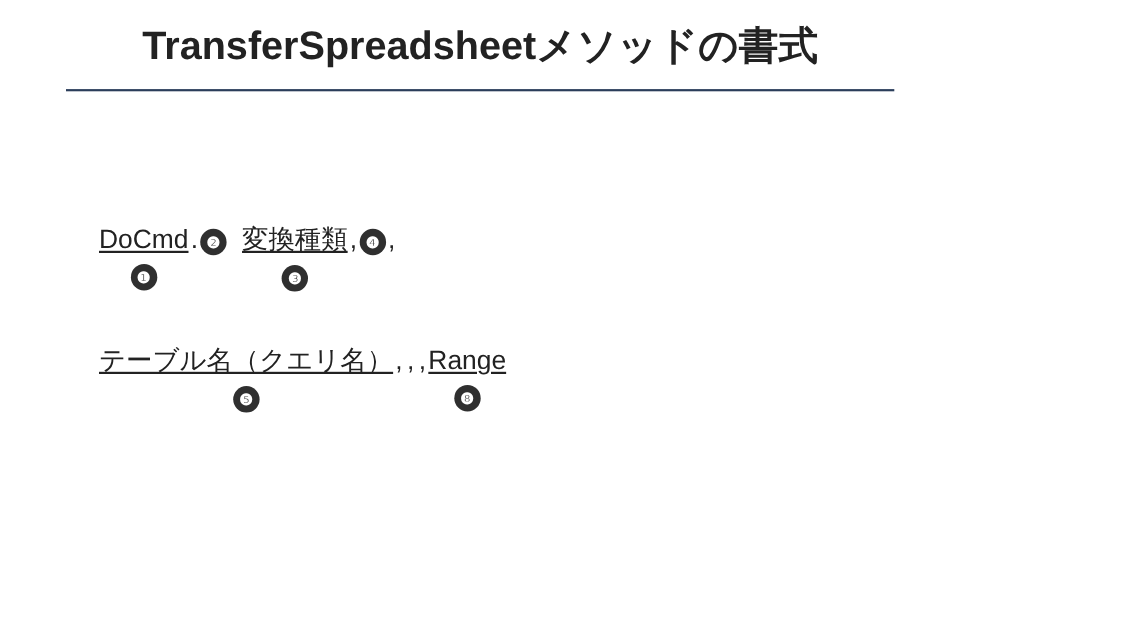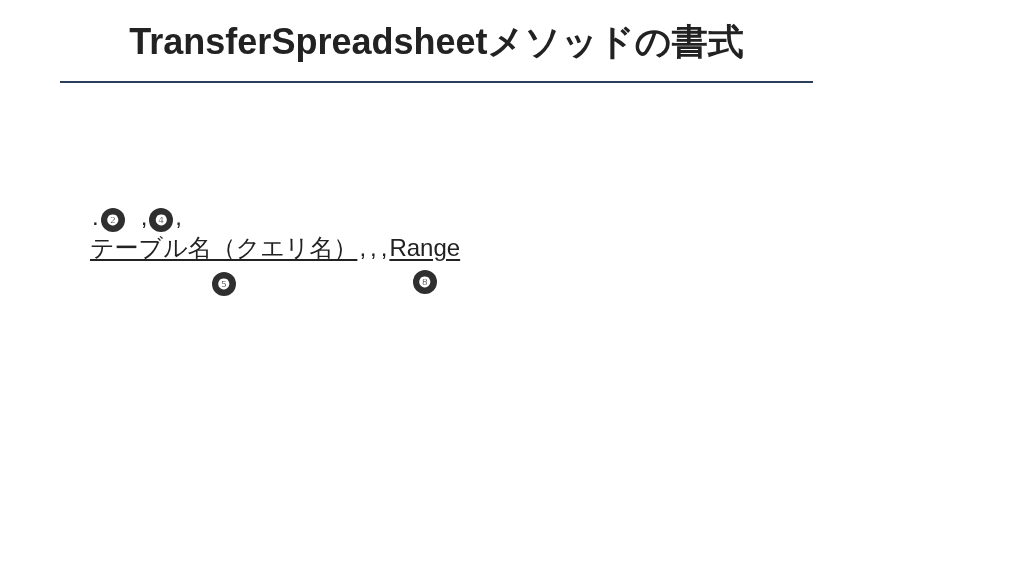--- a/index.html
+++ b/index.html
@@ -26,6 +26,10 @@
   <div class="body">
 
     <div class="line">
+      <span class="tok">
+        <span class="txt">DoCmd</span>
+        <span class="badge">❶</span>
+      </span>
       <span class="sep">.</span>
       <span class="tok">
         <span class="badge">❷</span>

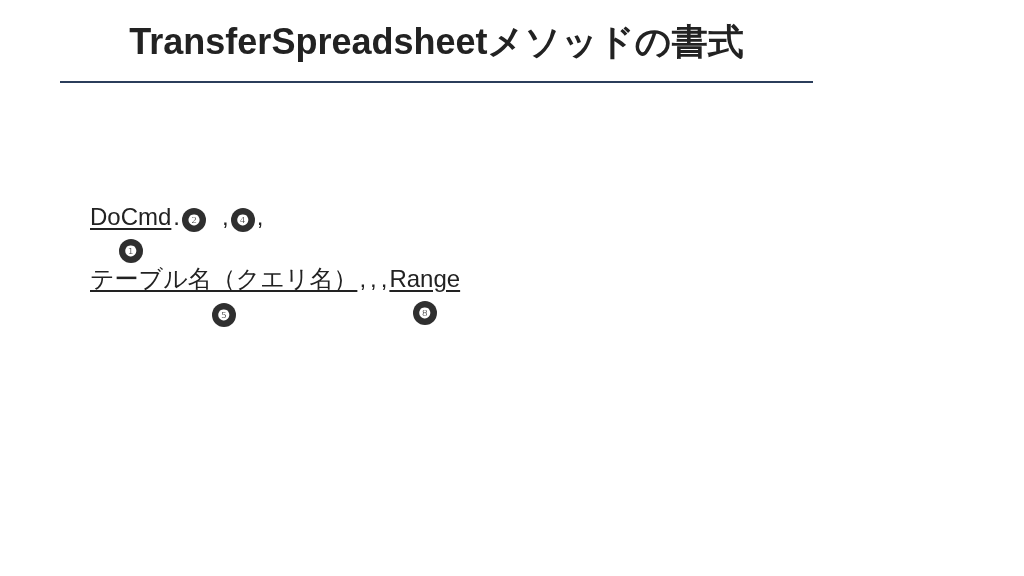--- a/index.html
+++ b/index.html
@@ -35,6 +35,10 @@
         <span class="badge">❷</span>
       </span>
       <span class="gap"></span>
+      <span class="tok">
+        <span class="txt">変換種類</span>
+        <span class="badge">❸</span>
+      </span>
       <span class="sep">,</span>
       <span class="tok">
         <span class="badge">❹</span>

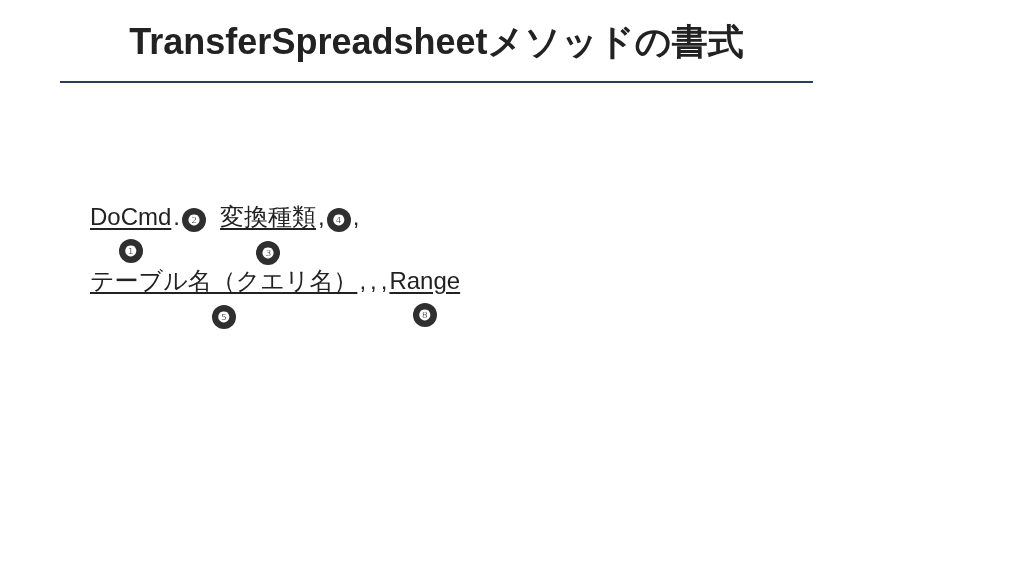--- a/index.html
+++ b/index.html
@@ -14,7 +14,7 @@
     .sep { padding: 0 2px; color: #222; }
     .gap { width: 14px; display: inline-block; }
     .badge { margin-top: 8px; width: 24px; height: 24px; border-radius: 50%; background: #2f2f2f; color: #fff; font-size: 14px; font-weight: 700; display: inline-flex; align-items: center; justify-content: center; }
-    .line2 { }
+    .line2 { margin-top: 46px; }
   </style>
 </head>
 <body>

